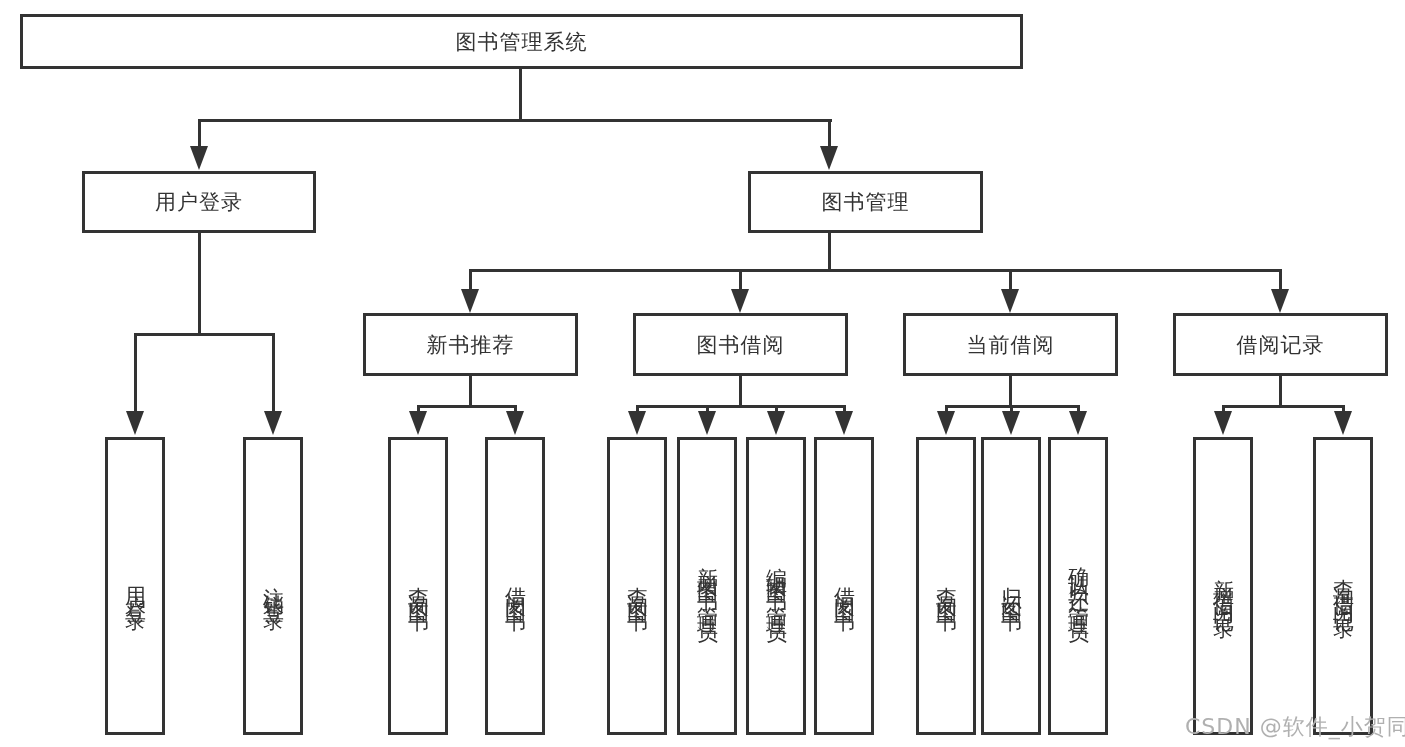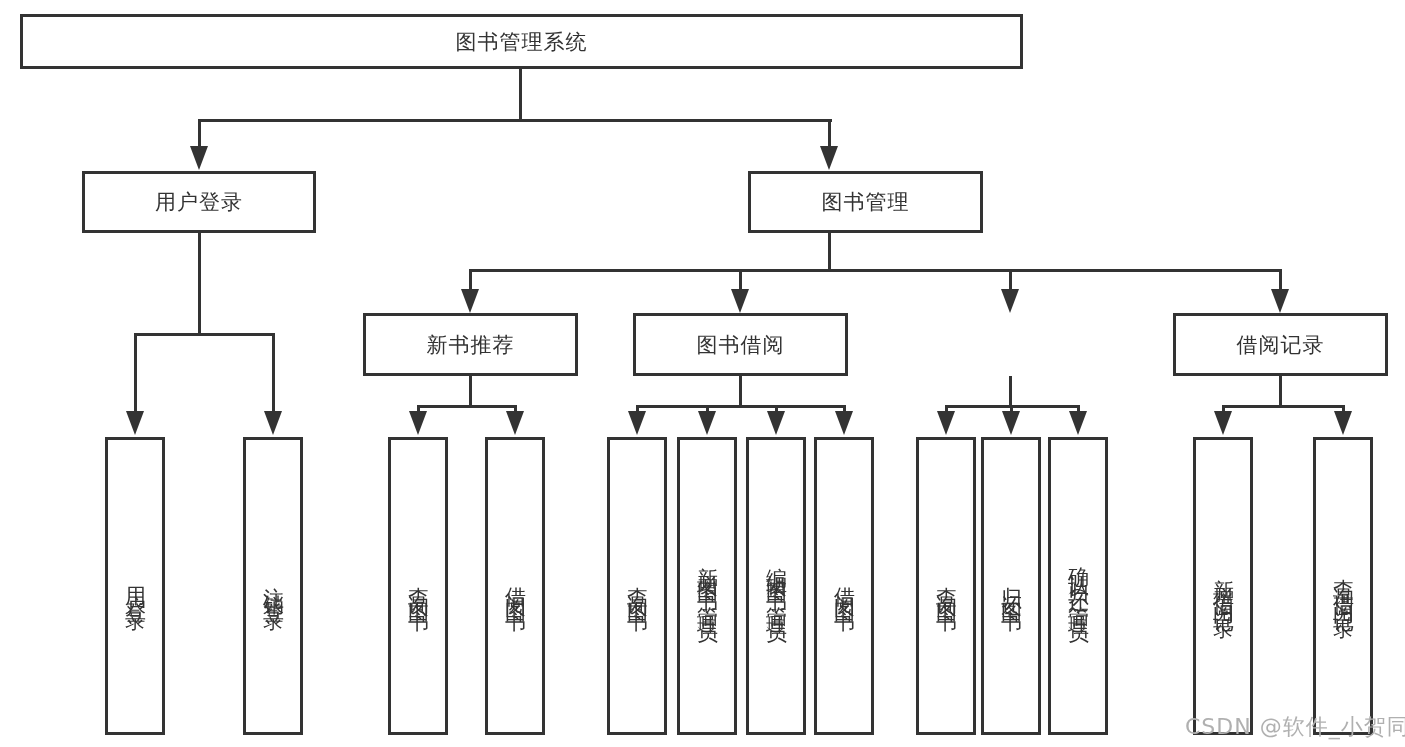--- a/index.html
+++ b/index.html
@@ -84,6 +84,9 @@
   </div>
   <div class="box" style="left:633px;top:313px;width:215px;height:63px;">
     <span>图书借阅</span>
+  </div>
+  <div class="box" style="left:903px;top:313px;width:215px;height:63px;">
+    <span>当前借阅</span>
   </div>
   <div class="box" style="left:1173px;top:313px;width:215px;height:63px;">
     <span>借阅记录</span>

